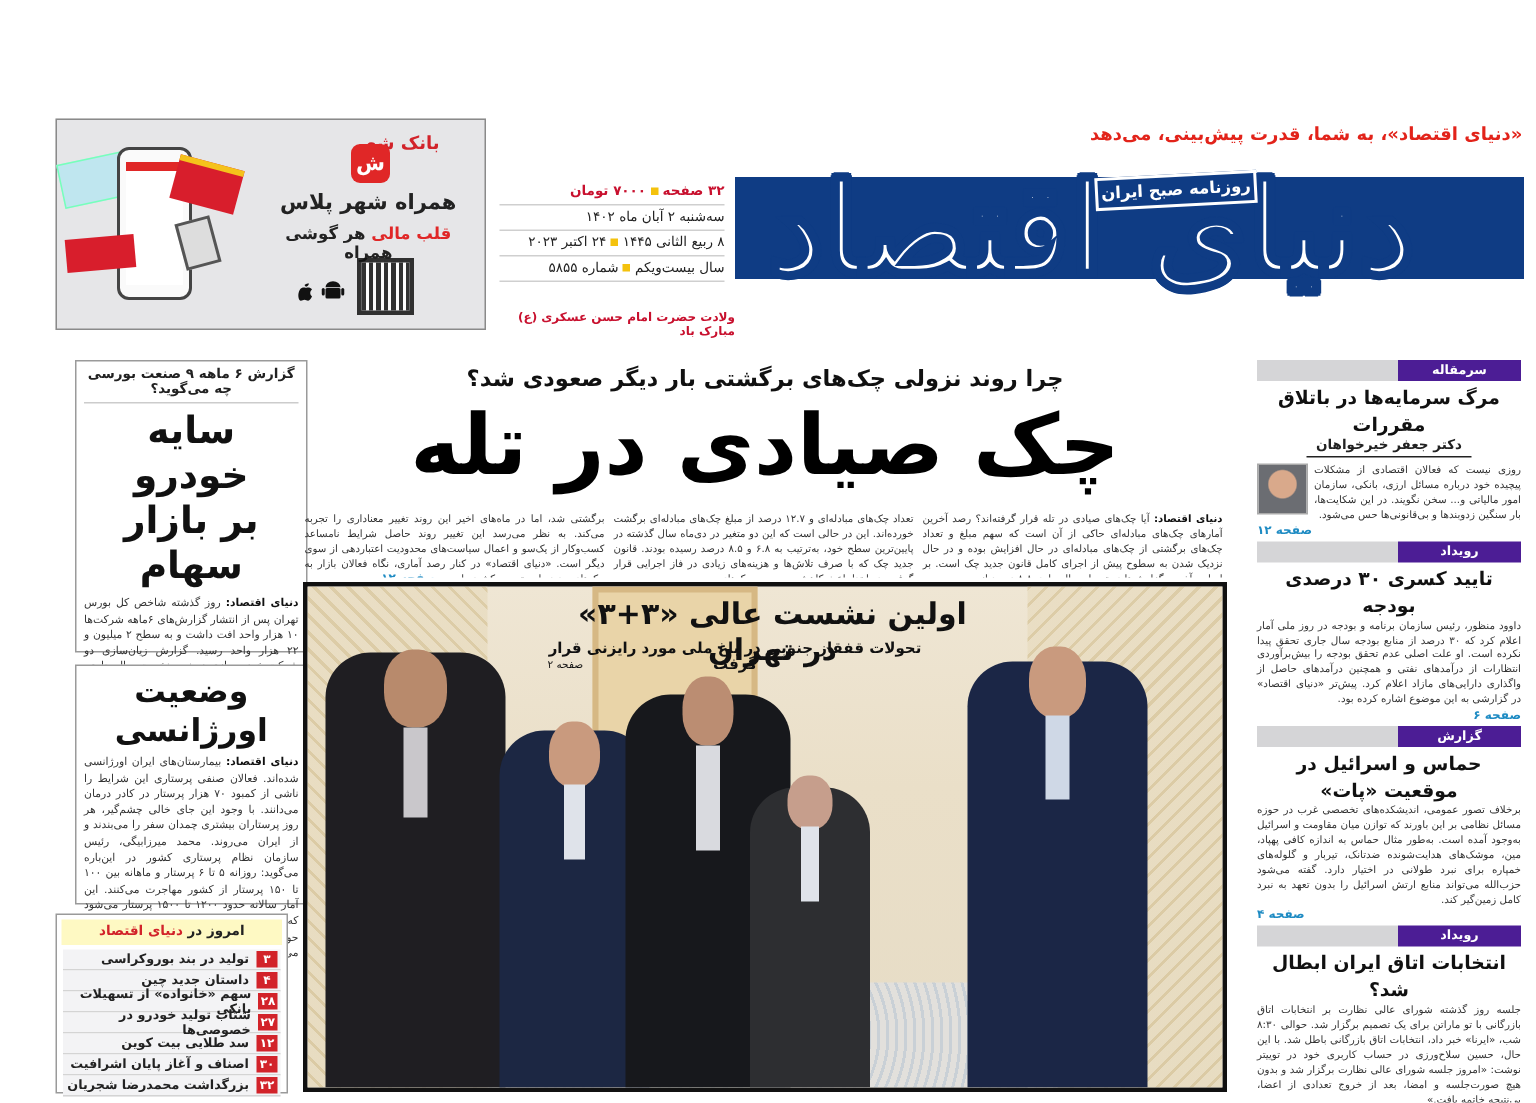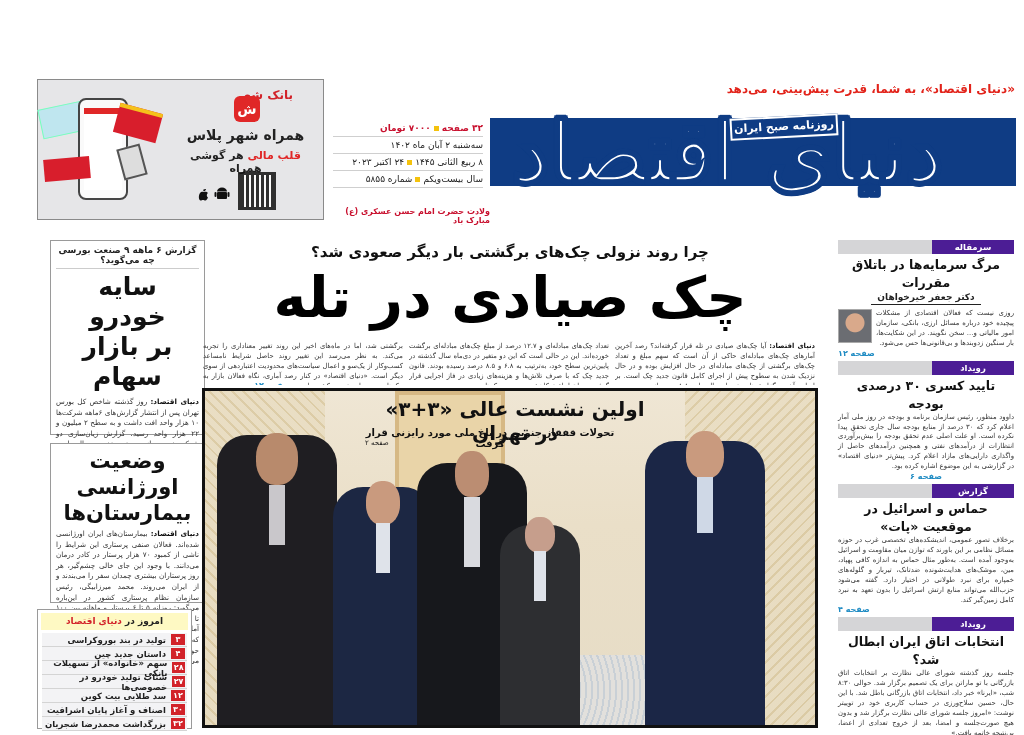--- a/index.html
+++ b/index.html
@@ -255,7 +255,7 @@
       </div>
     <div class="r-head">تایید کسری ۳۰ درصدی بودجه</div>
     <div class="r-body">داوود منظور، رئیس سازمان برنامه و بودجه در روز ملی آمار اعلام کرد که ۳۰ درصد از منابع بودجه سال جاری تحقق پیدا نکرده است. او علت اصلی عدم تحقق بودجه را بیش‌برآوردی انتظارات از درآمدهای نفتی و همچنین درآمدهای حاصل از واگذاری دارایی‌های مازاد اعلام کرد. پیش‌تر «دنیای اقتصاد» در گزارشی به این موضوع اشاره کرده بود.</div>
-    <div class="page-ref" style="text-align:center;">صفحه ۶</div>
+    <div class="page-ref" style="text-align:right;">صفحه ۶</div>
   </div>
 
   <div class="r-block">

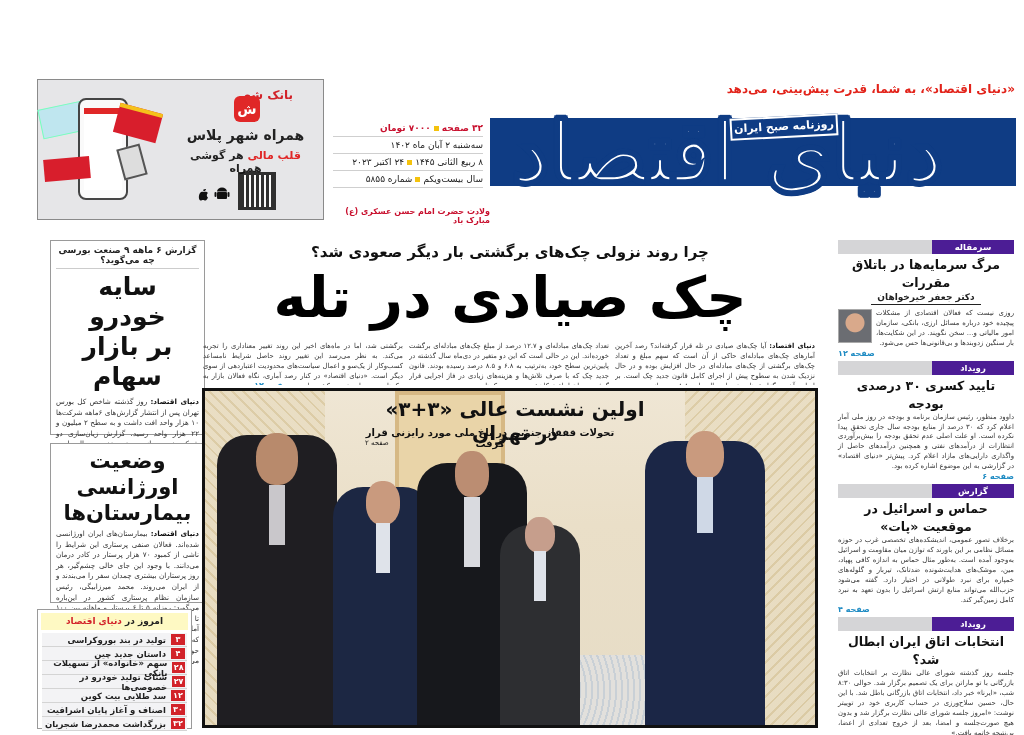--- a/index.html
+++ b/index.html
@@ -151,7 +151,6 @@
 <div class="abs lbox l2">
   <div class="big-head" style="font-size:21px; line-height:26px;">
     <div>وضعیت اورژانسی</div>
-    <div>بیمارستان‌ها</div>
   </div>
   <div class="body-txt" style="margin-top:3px;">
     <b>دنیای اقتصاد:</b><span> بیمارستان‌های ایران اورژانسی شده‌اند. فعالان صنفی پرستاری این شرایط را ناشی از کمبود ۷۰ هزار پرستار در کادر درمان می‌دانند. با وجود این جای خالی چشم‌گیر، هر روز پرستاران بیشتری چمدان سفر را می‌بندند و از ایران می‌روند. محمد میرزابیگی، رئیس سازمان نظام پرستاری کشور در این‌باره می‌گوید: روزانه ۵ تا ۶ پرستار و ماهانه بین ۱۰۰ تا ۱۵۰ پرستار از کشور مهاجرت می‌کنند. این آمار سالانه حدود ۱۲۰۰ تا ۱۵۰۰ پرستار می‌شود که به کشورهای غربی و به تازگی کشورهای حوزه خلیج فارس چون قطر، امارات و... می‌روند.</span>

